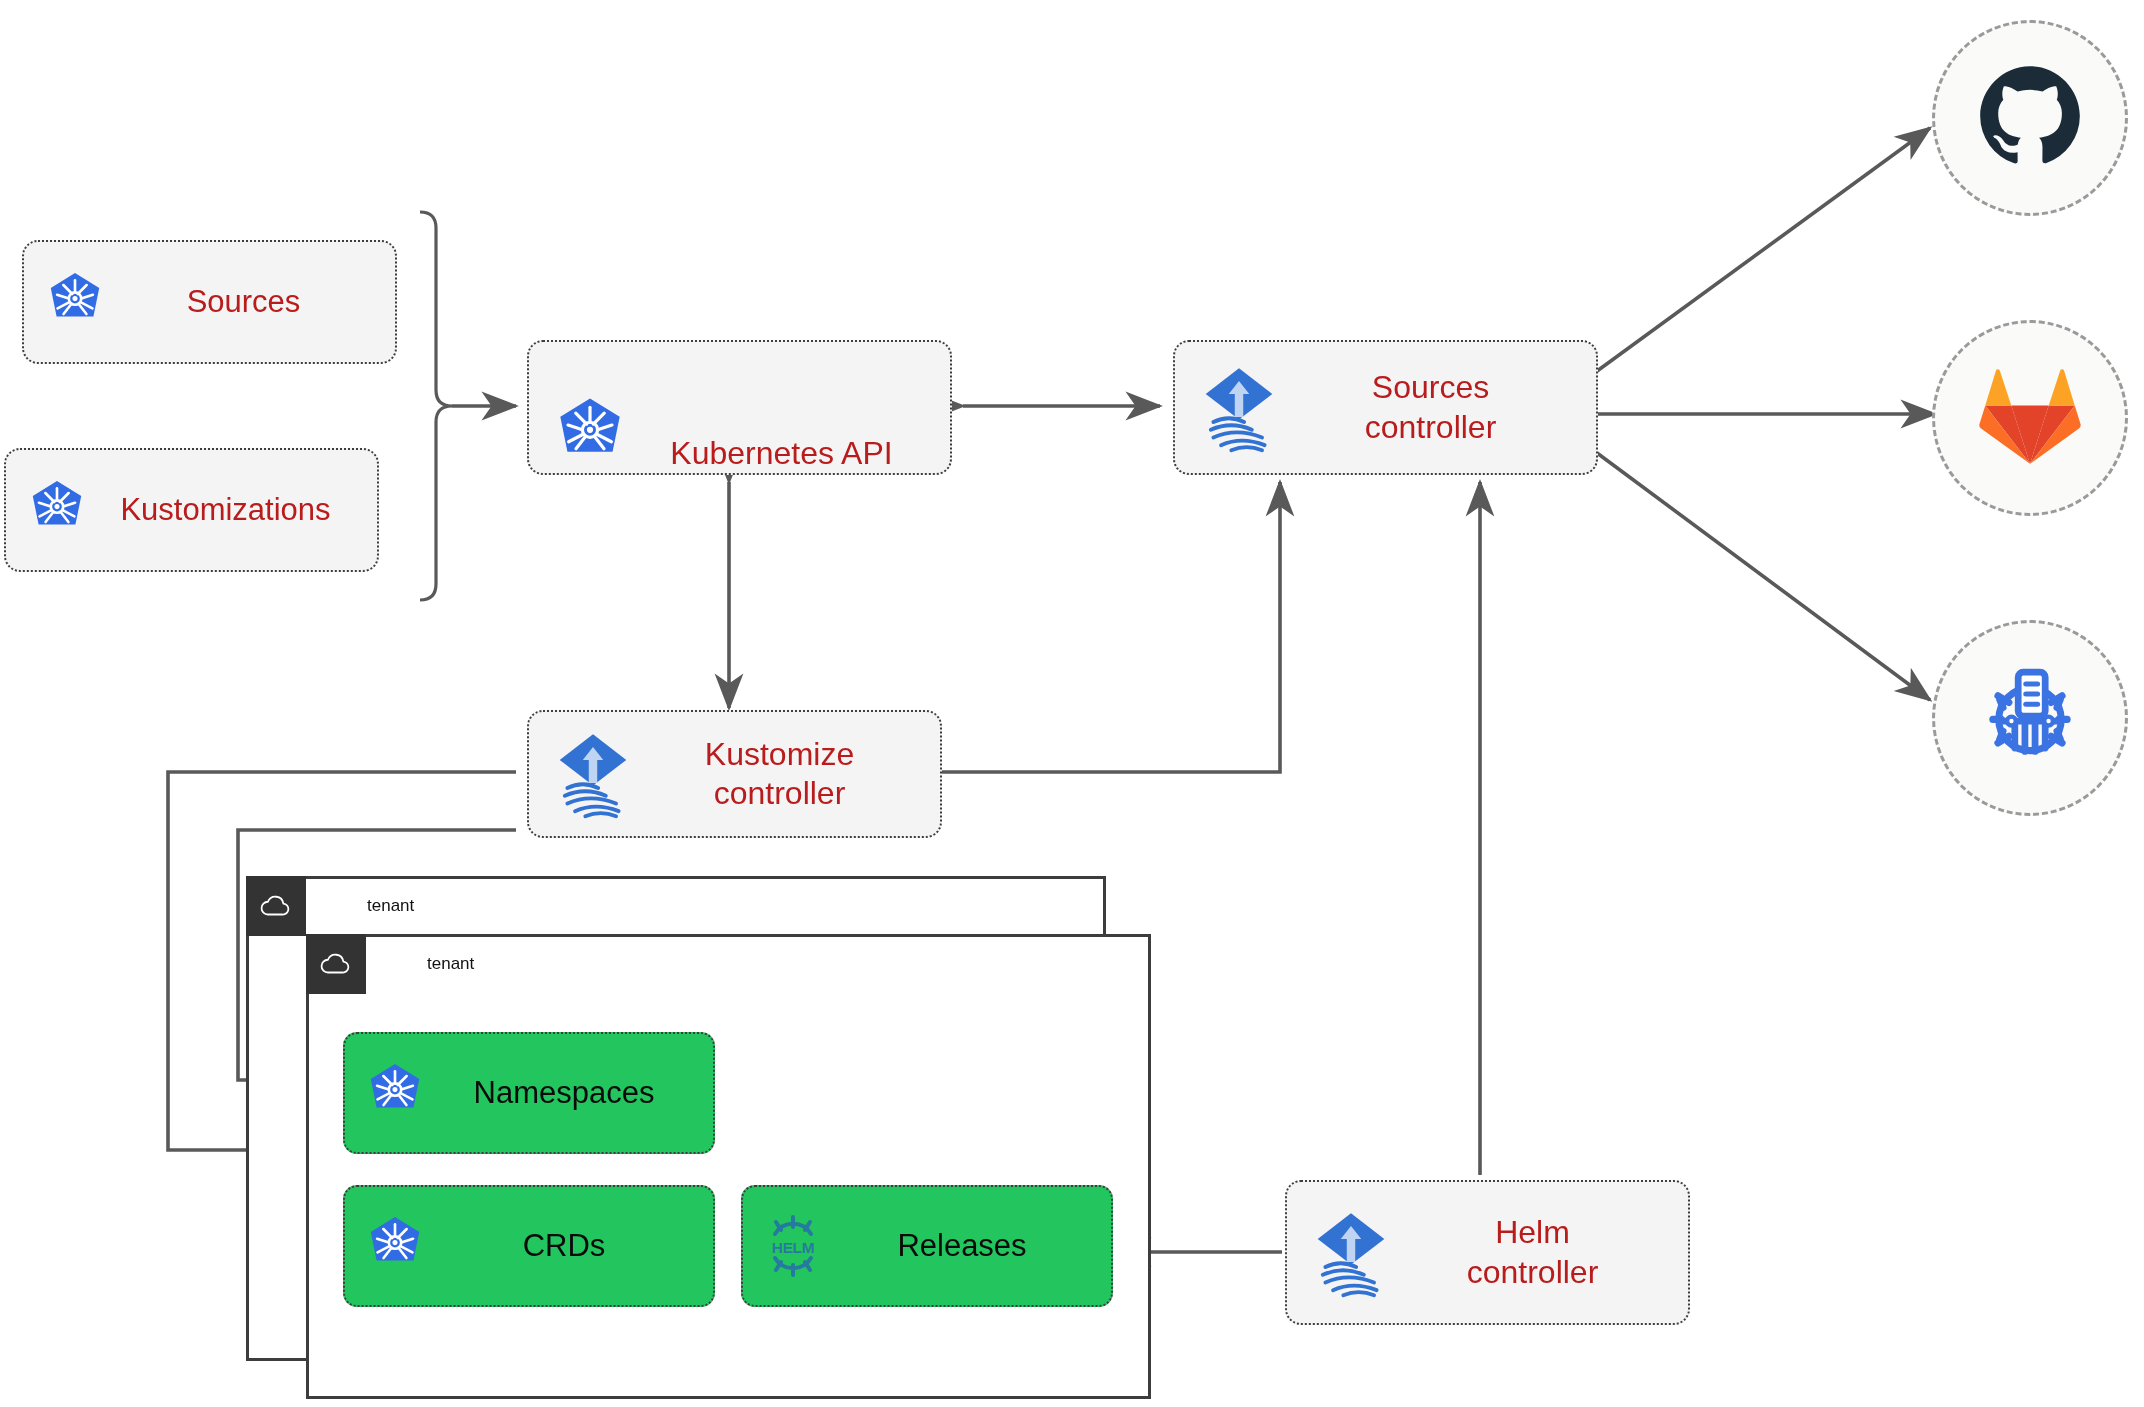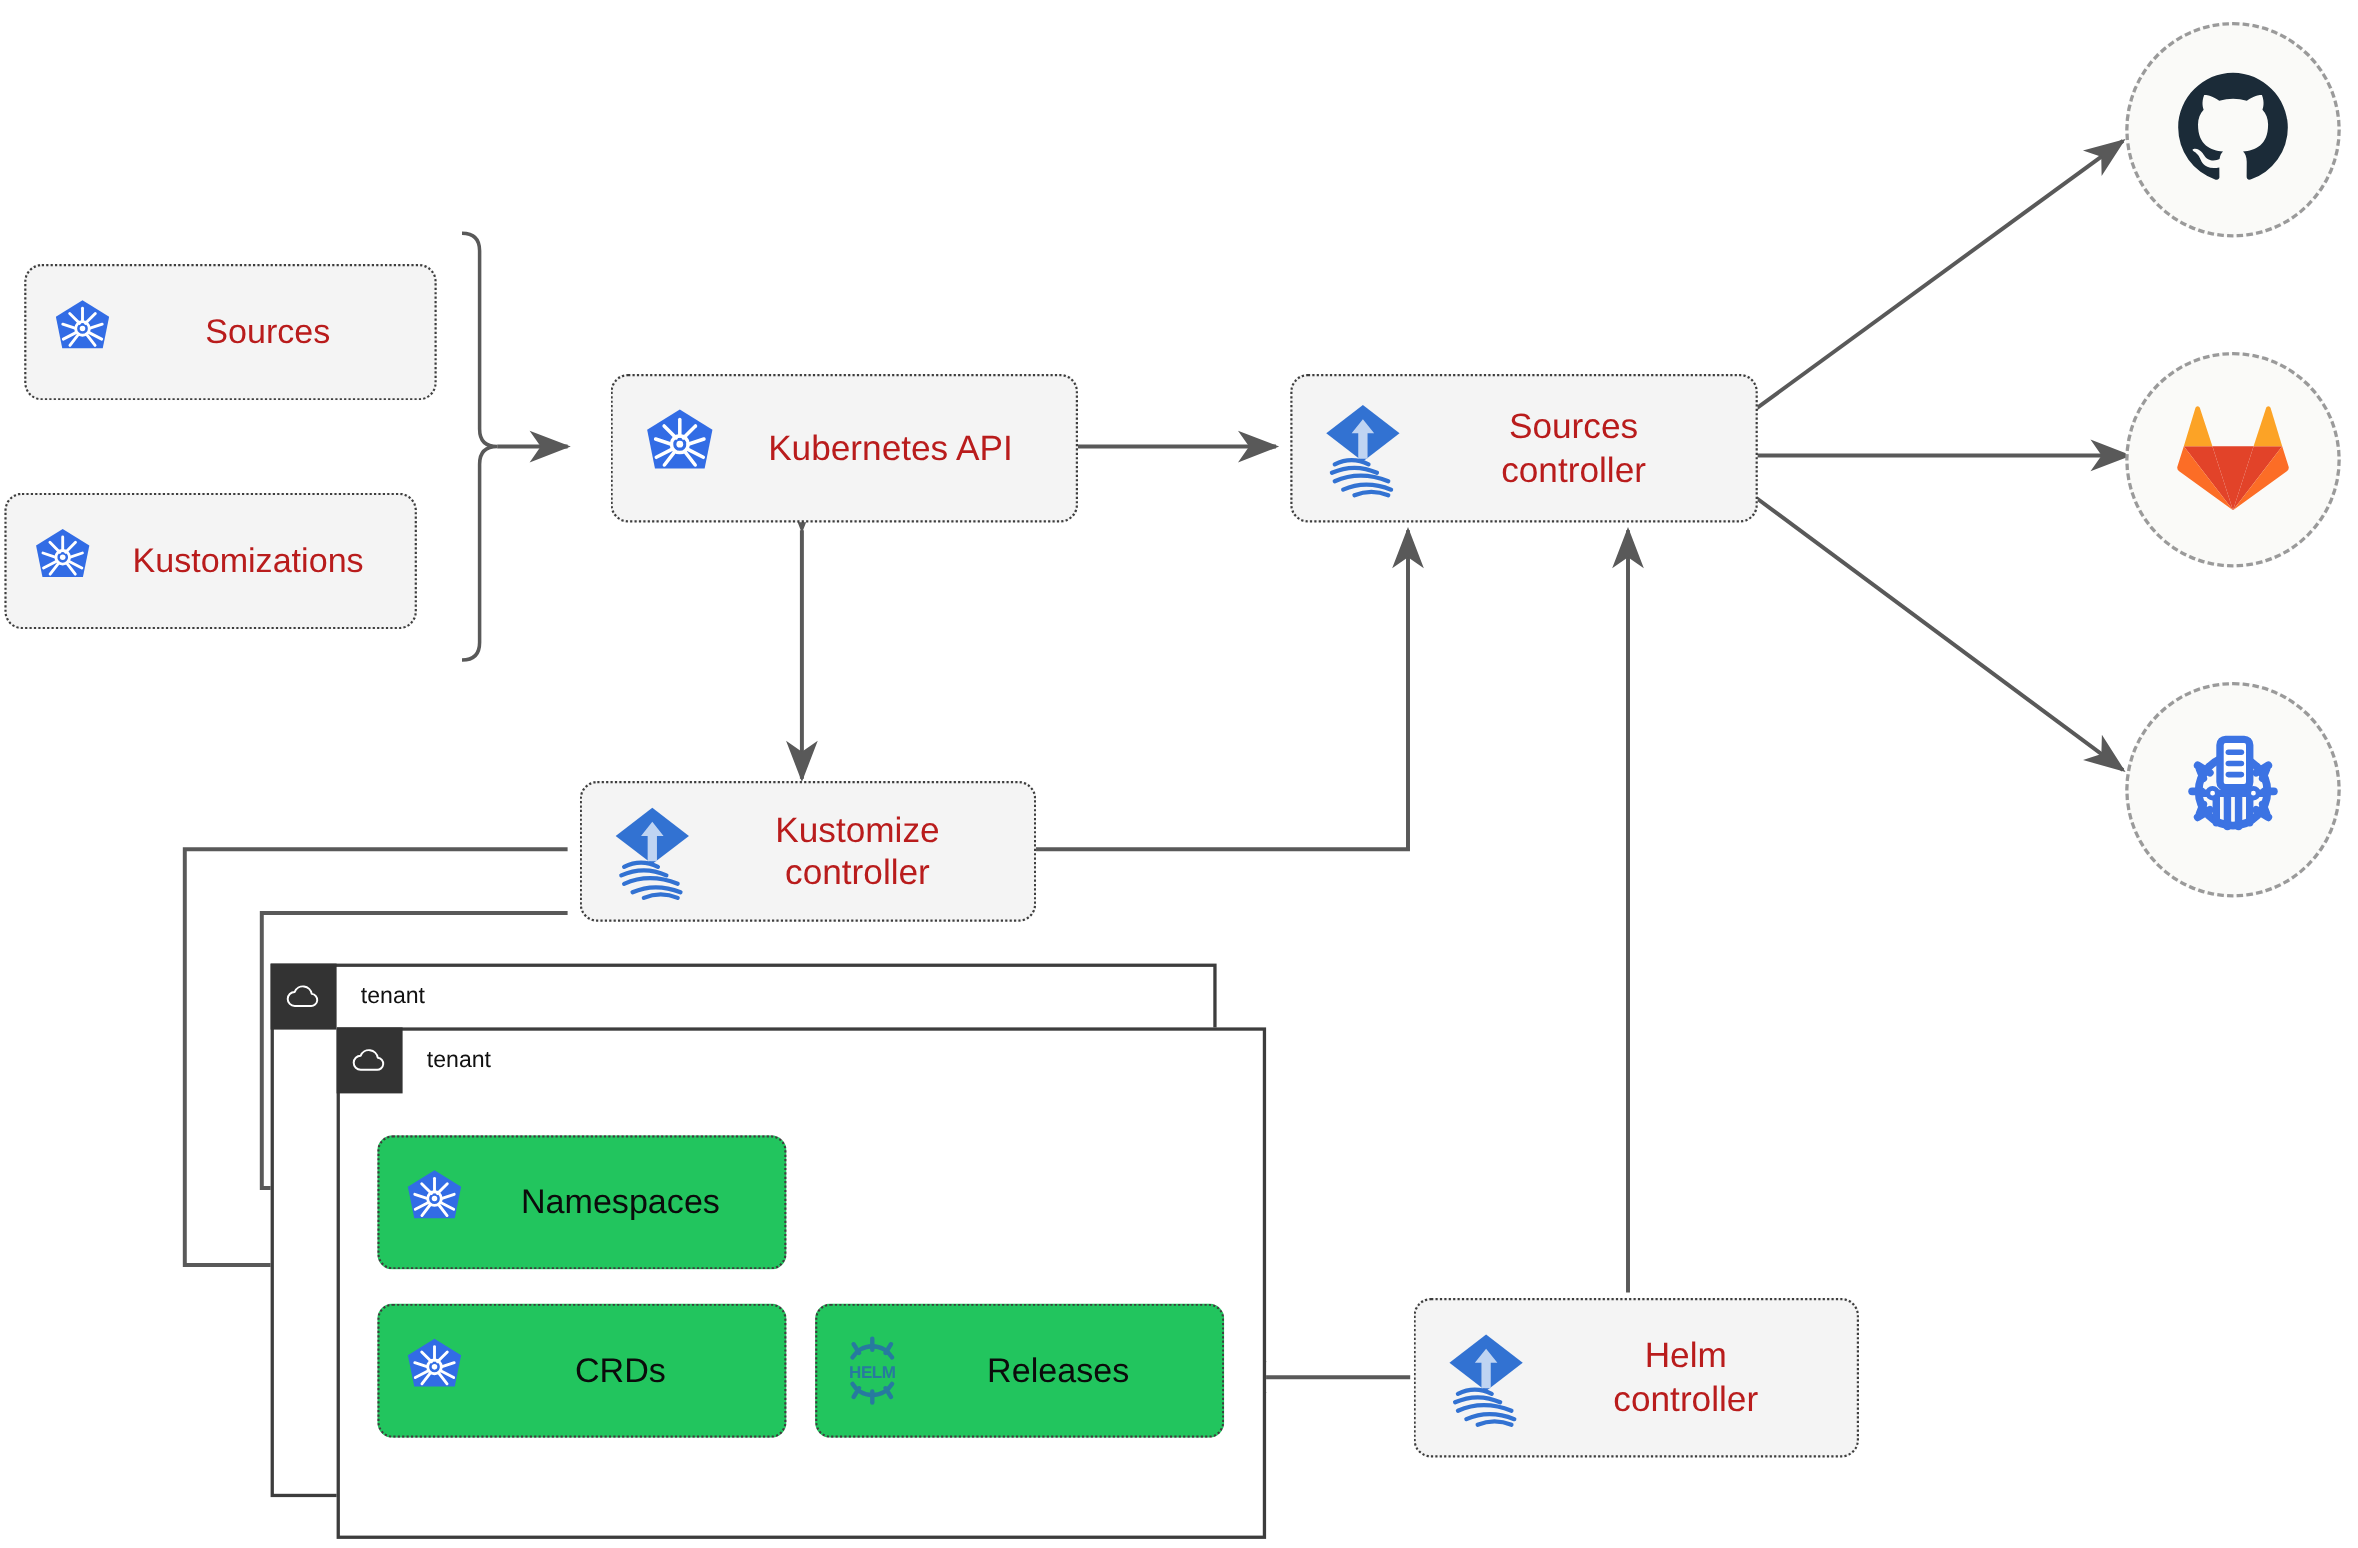--- a/index.html
+++ b/index.html
@@ -199,7 +199,7 @@
     <span class="lbl">Kustomizations</span>
   </div>
 
-  <div class="node core" style="left:555px; top:340px; width:425px; height:135px;">
+  <div class="node core" style="left:527px; top:340px; width:425px; height:135px;align-items:flex-end;">
     <span class="ico" style="width:78px;height:78px;">
       <svg viewBox="0 0 64 64" width="76" height="76" aria-hidden="true">
         <polygon points="32,2 57,17.5 51,47 13,47 7,17.5" fill="#326CE5"></polygon>

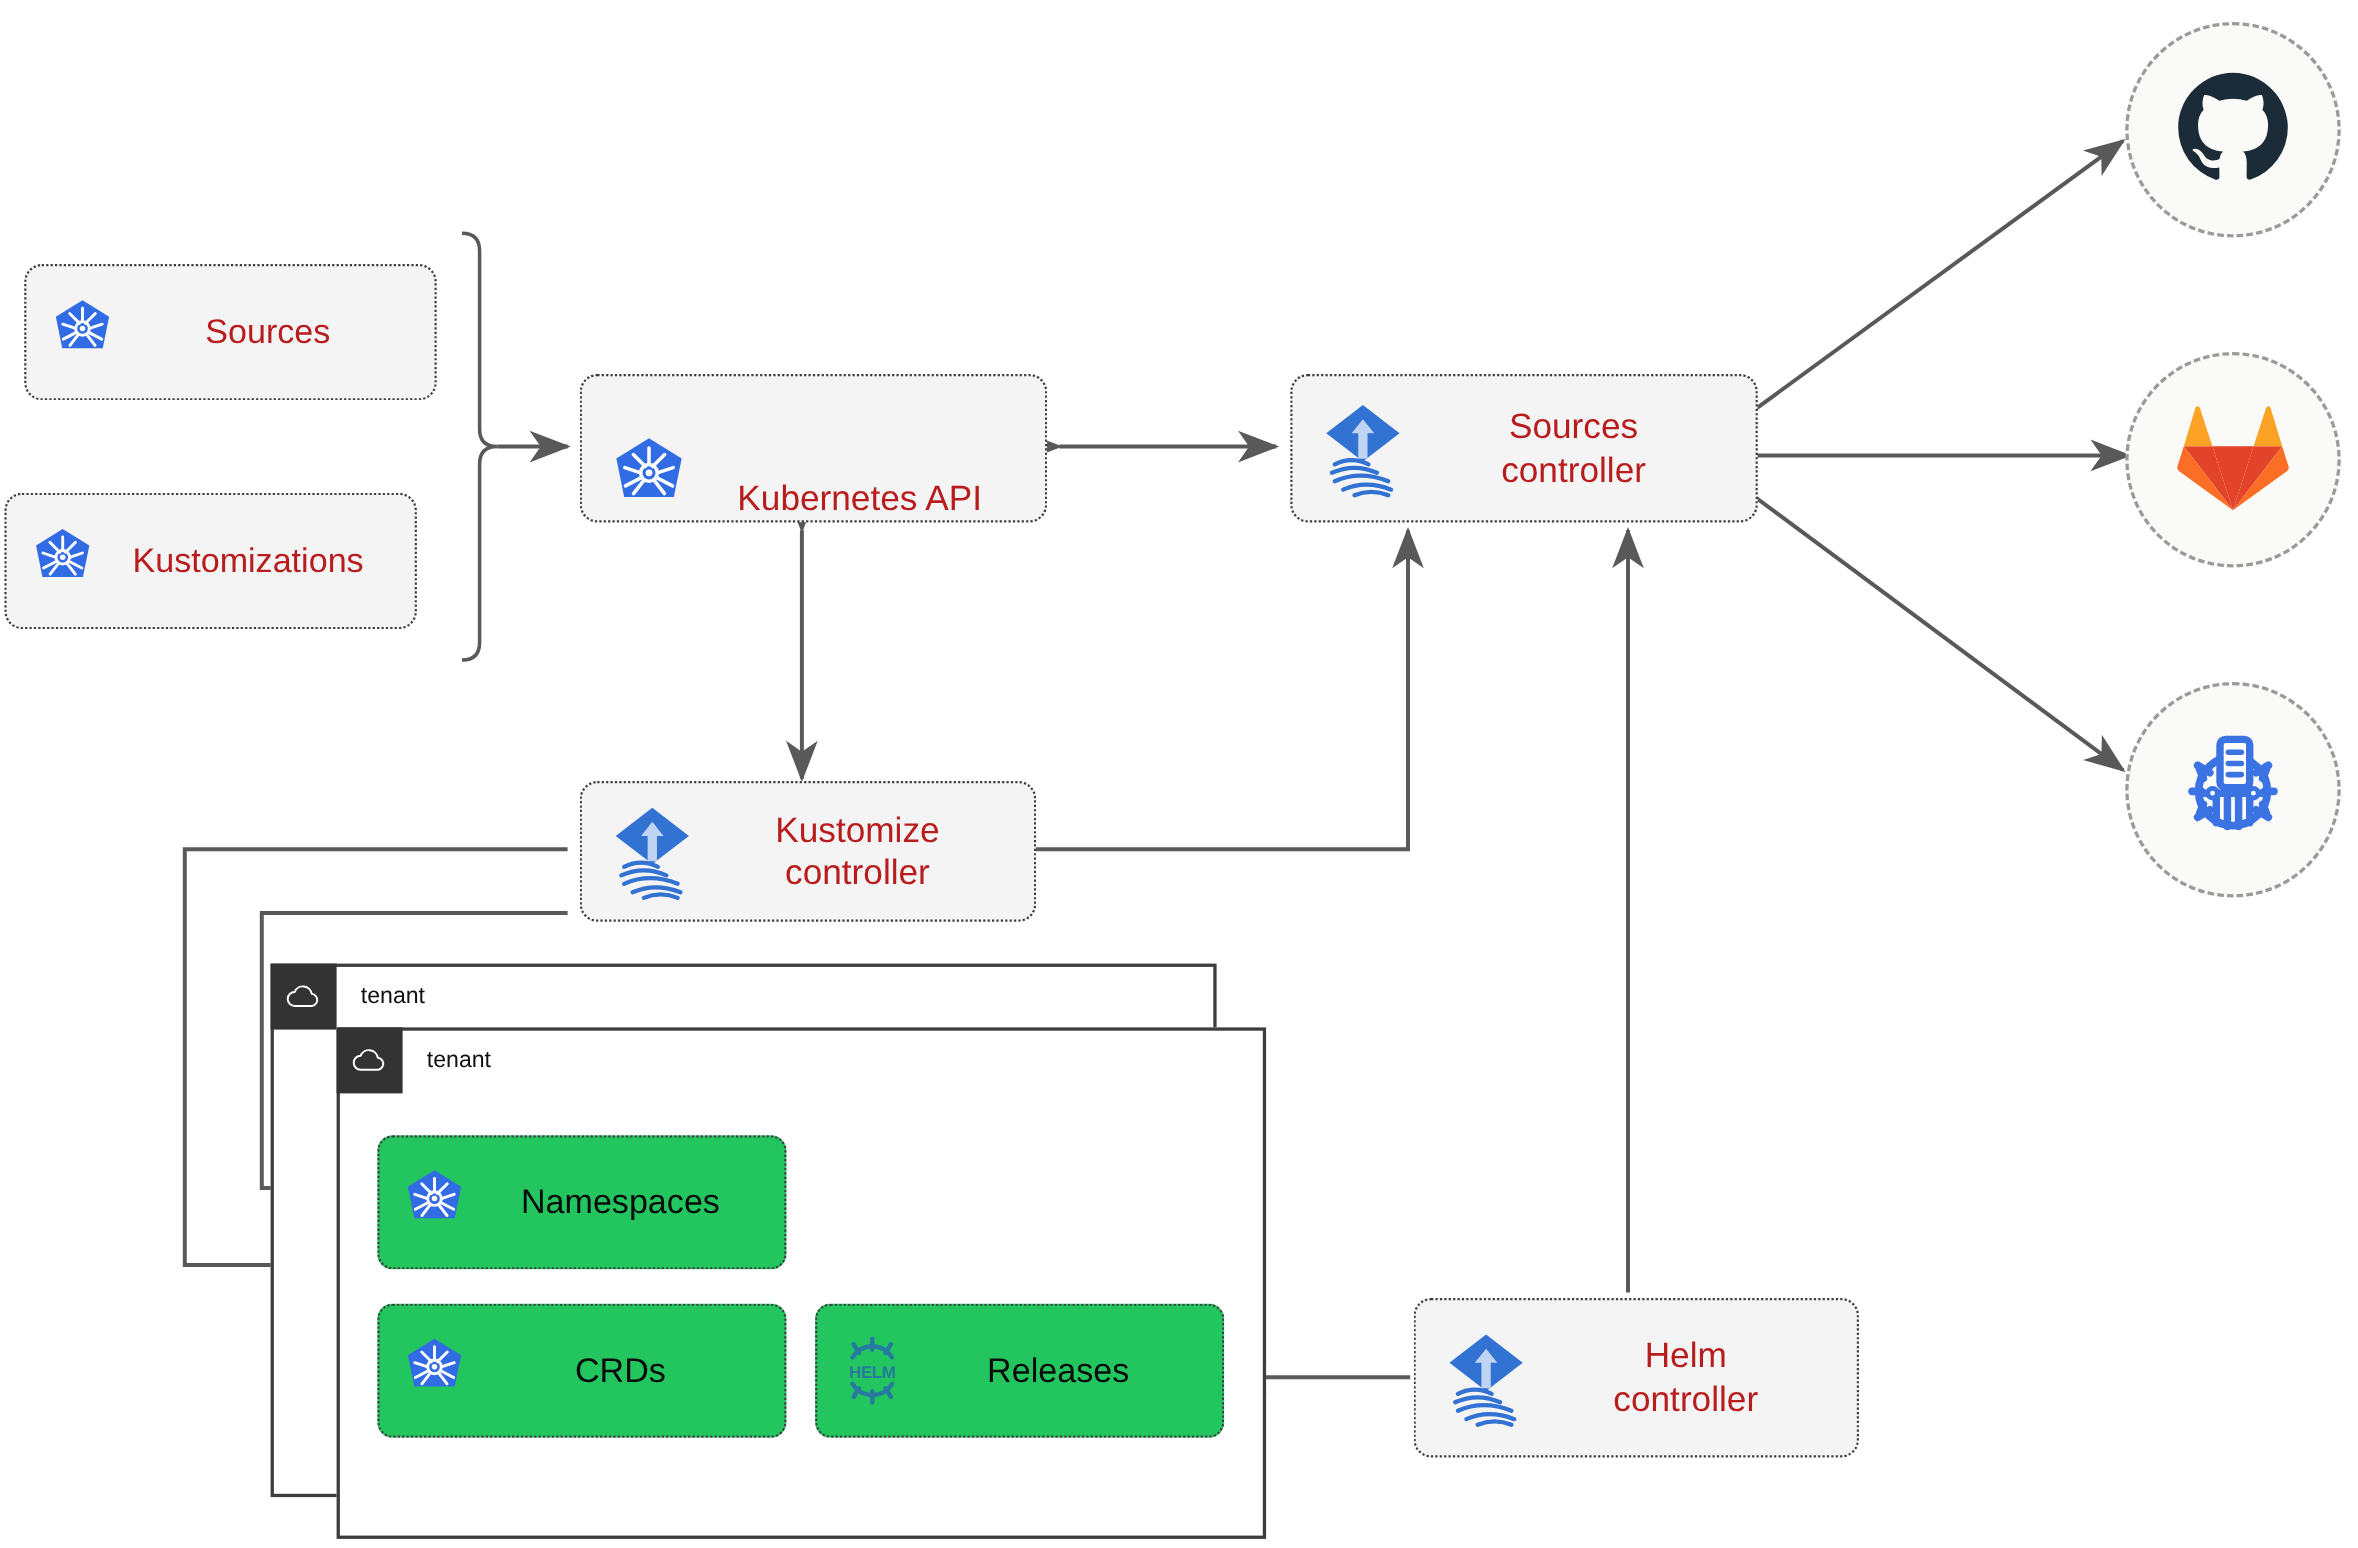--- a/index.html
+++ b/index.html
@@ -90,10 +90,11 @@
     flex: 0 0 auto;
   }
   .tenant .hdr .tname {
-    font-size: 21px;
+    font-size: 17px;
     color: #111111;
     padding-left: 22px;
     white-space: nowrap;
+    margin-left: 39px;
   }
 
   

